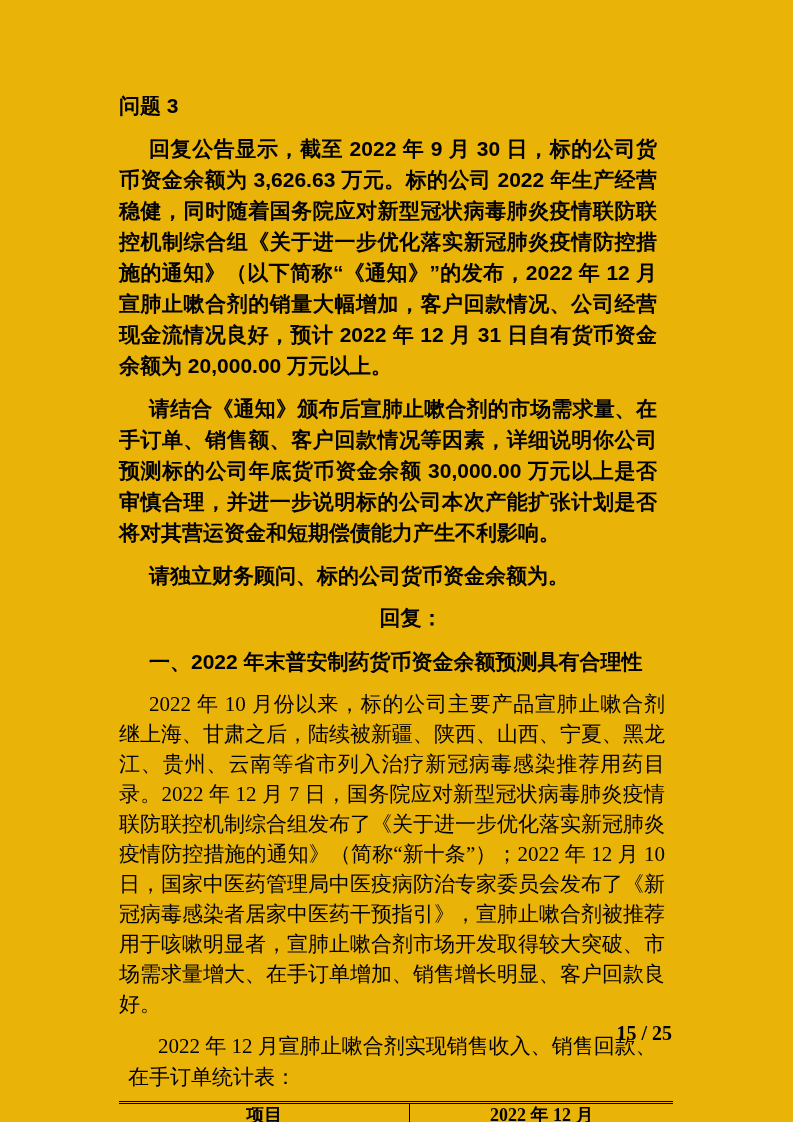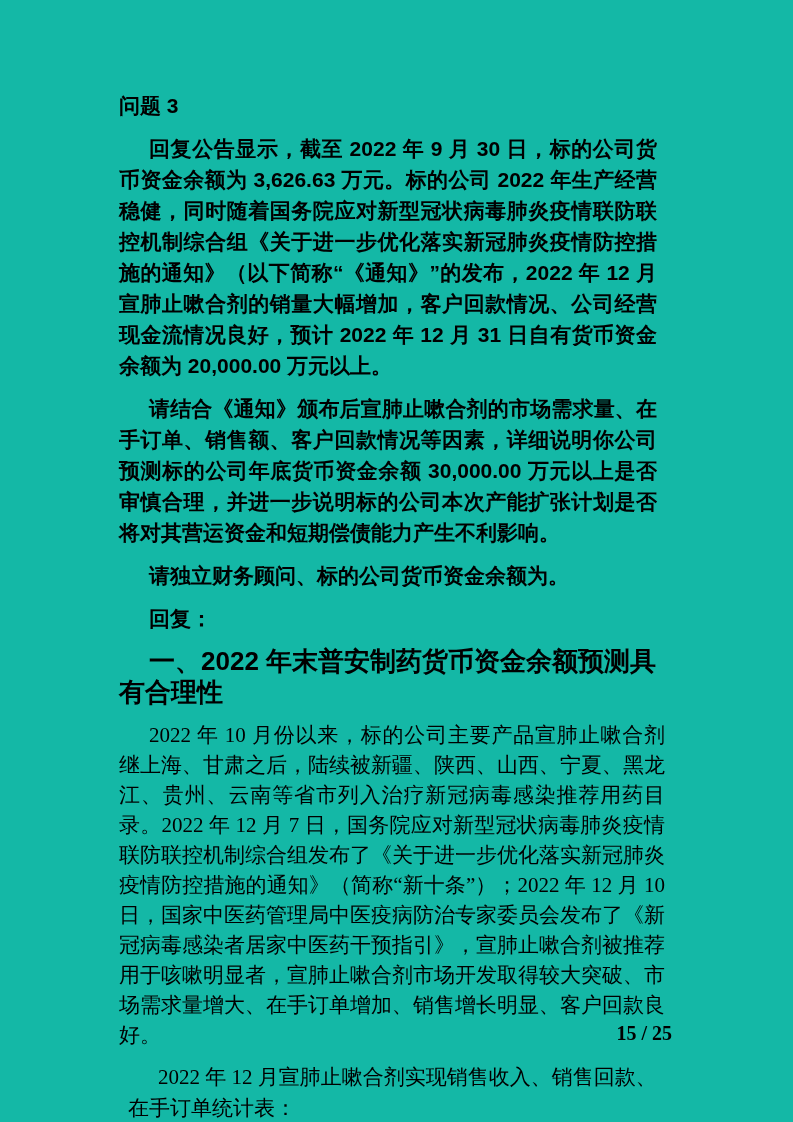--- a/index.html
+++ b/index.html
@@ -11,7 +11,7 @@
     position: relative;
     width: 793px;
     height: 1122px;
-    background: #14b8a6;
+    background: #eab308;
     color: #000000;
     font-family: "Liberation Serif", "DejaVu Serif", serif;
     overflow: hidden;

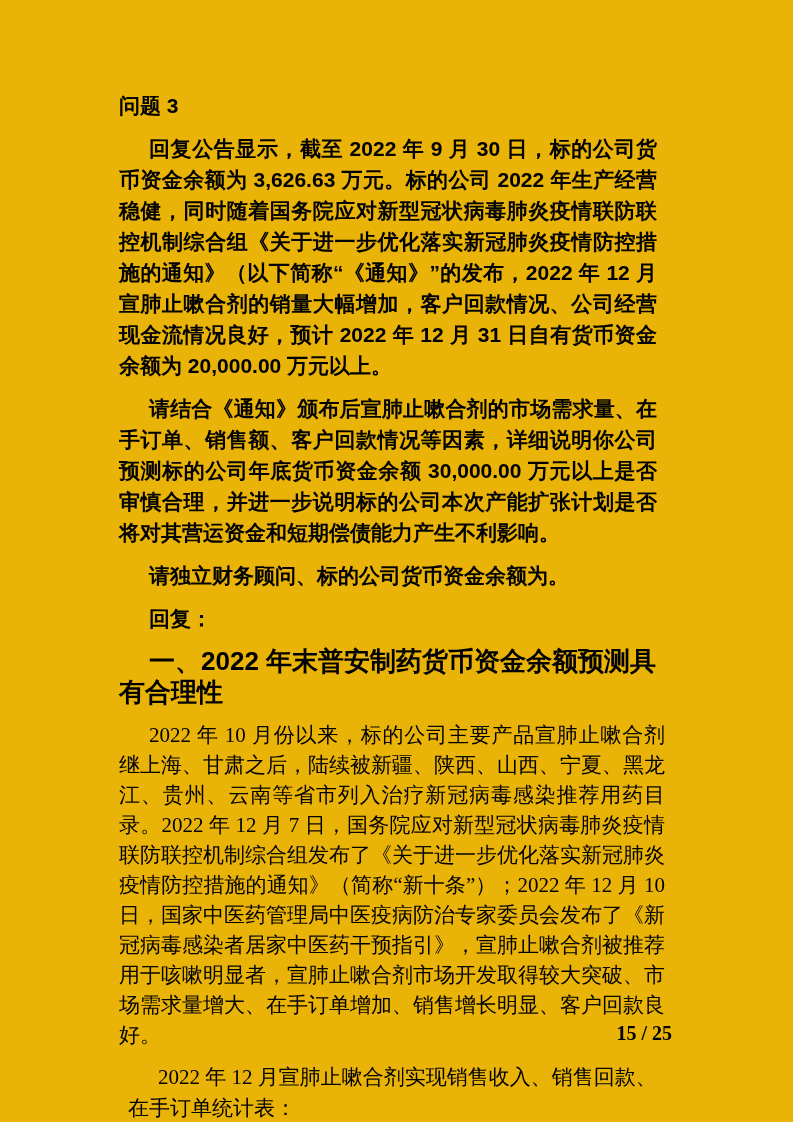--- a/index.html
+++ b/index.html
@@ -40,12 +40,13 @@
     margin: 0 16px 12px 0;
   }
   .reply-label {
-    font-family: Liberation Sans, sans-serif;
+    font-family: Liberation Serif, serif;
     font-weight: bold;
     font-size: 21px;
     line-height: 31px;
     text-indent: 30px;
     margin: 0 0 12px 0;
+    text-align: center;
   }
   .section-heading {
     font-family: "Liberation Sans", "DejaVu Sans", sans-serif;

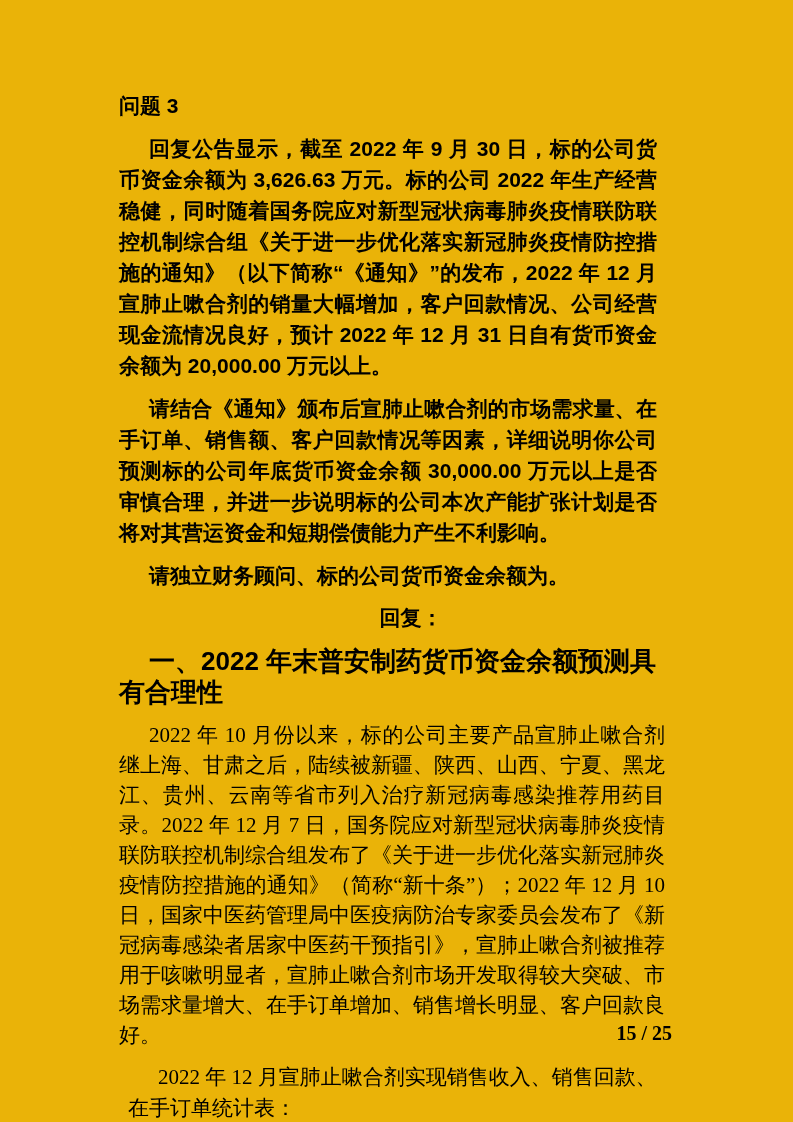--- a/index.html
+++ b/index.html
@@ -51,7 +51,7 @@
   .section-heading {
     font-family: "Liberation Sans", "DejaVu Sans", sans-serif;
     font-weight: bold;
-    font-size: 26px;
+    font-size: 21px;
     line-height: 31px;
     text-indent: 30px;
     margin: 8px 0 12px 0;

